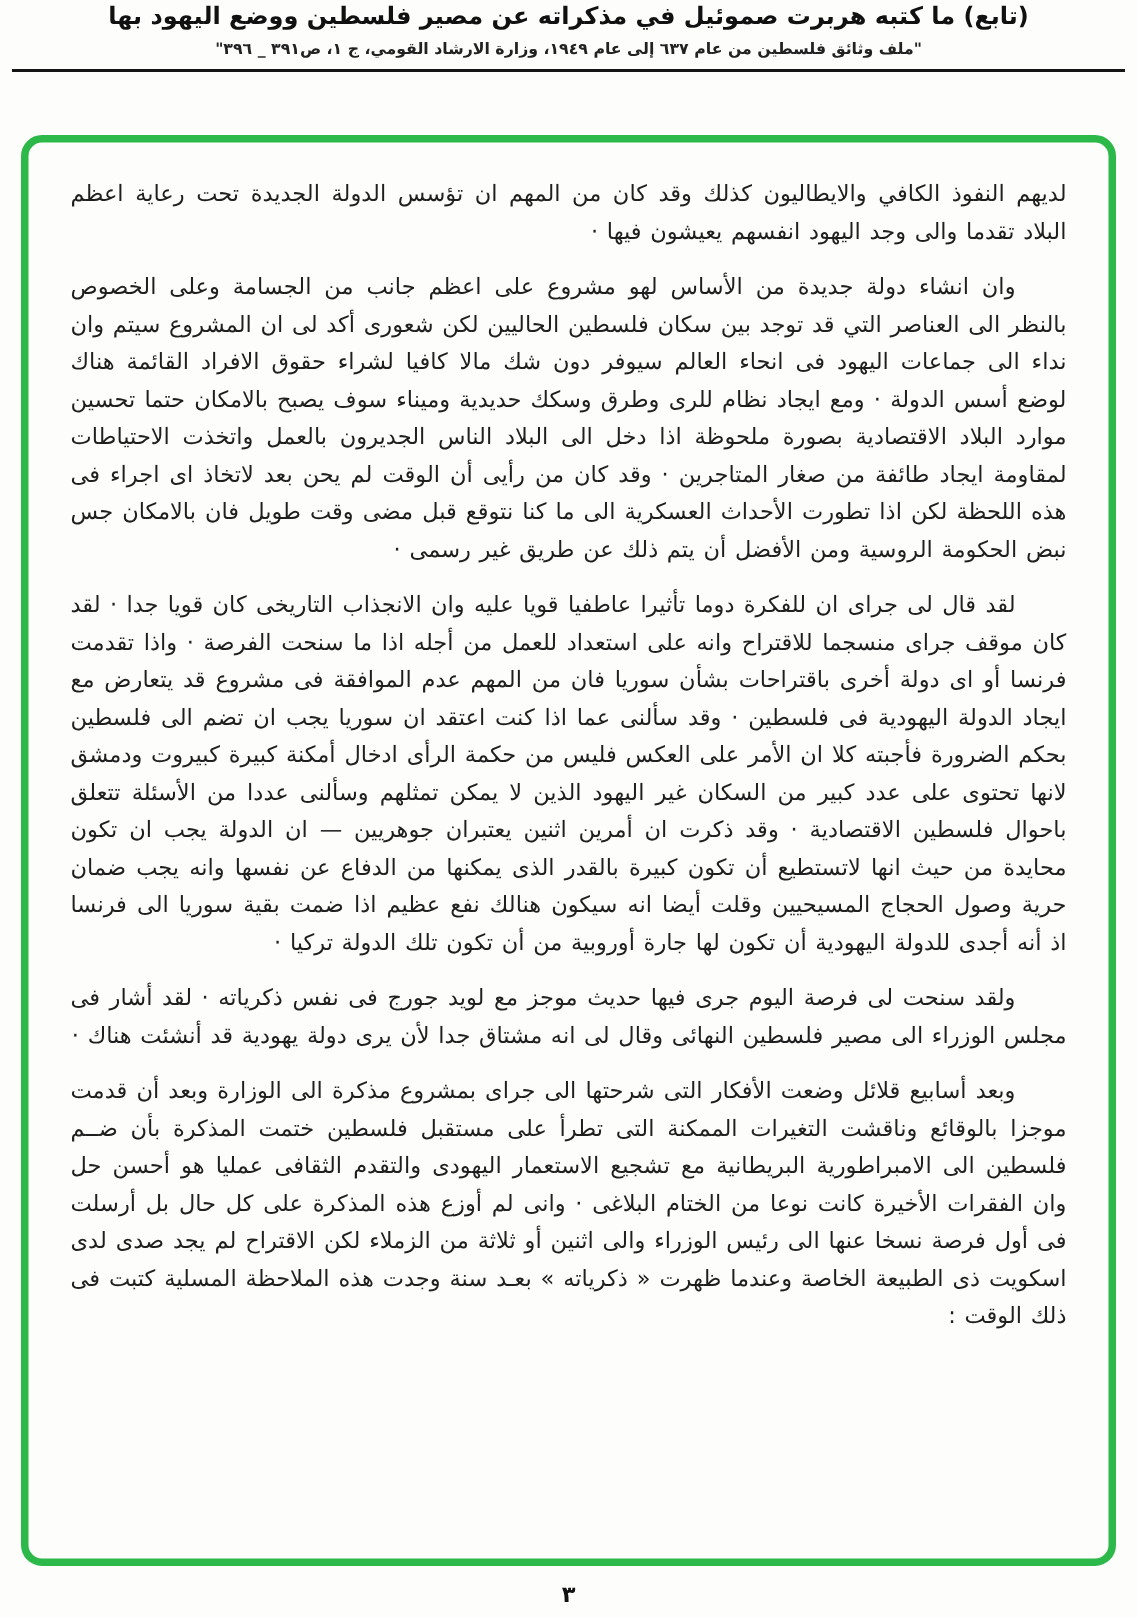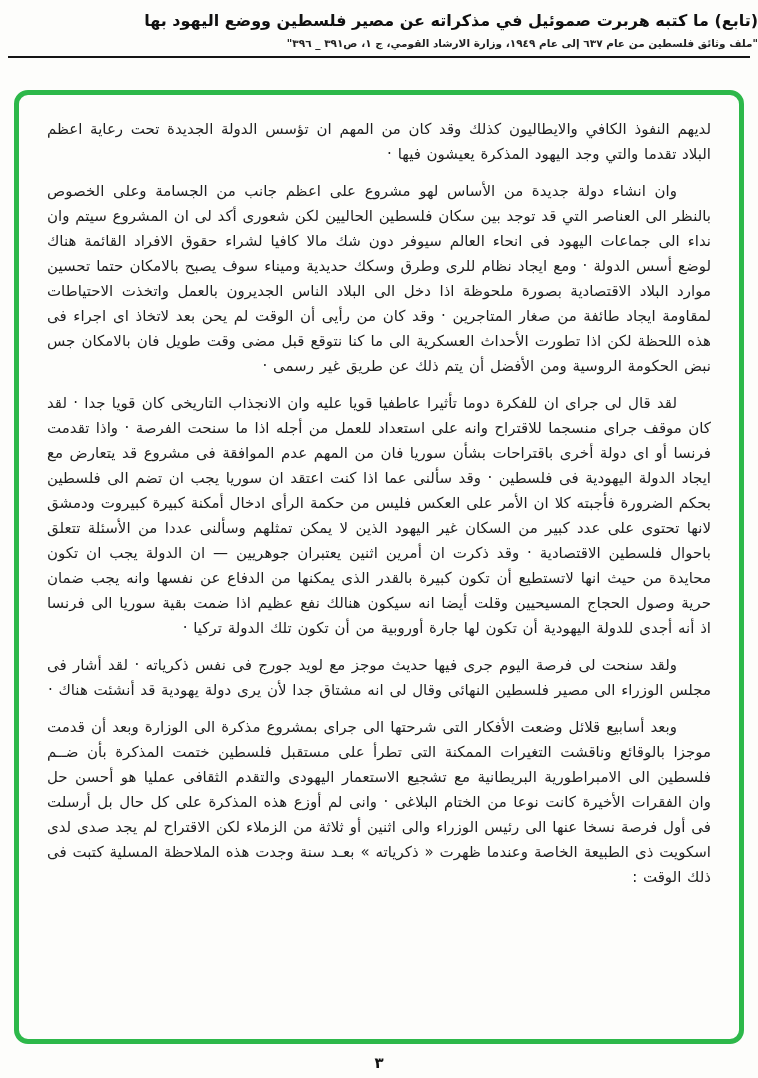--- a/index.html
+++ b/index.html
@@ -18,7 +18,8 @@
   }
   .header {
     direction: rtl;
-    padding-top: 10px;
+    text-align: center;
+    padding-top: 0;
   }
   .header-title {
     font-size: 16px;

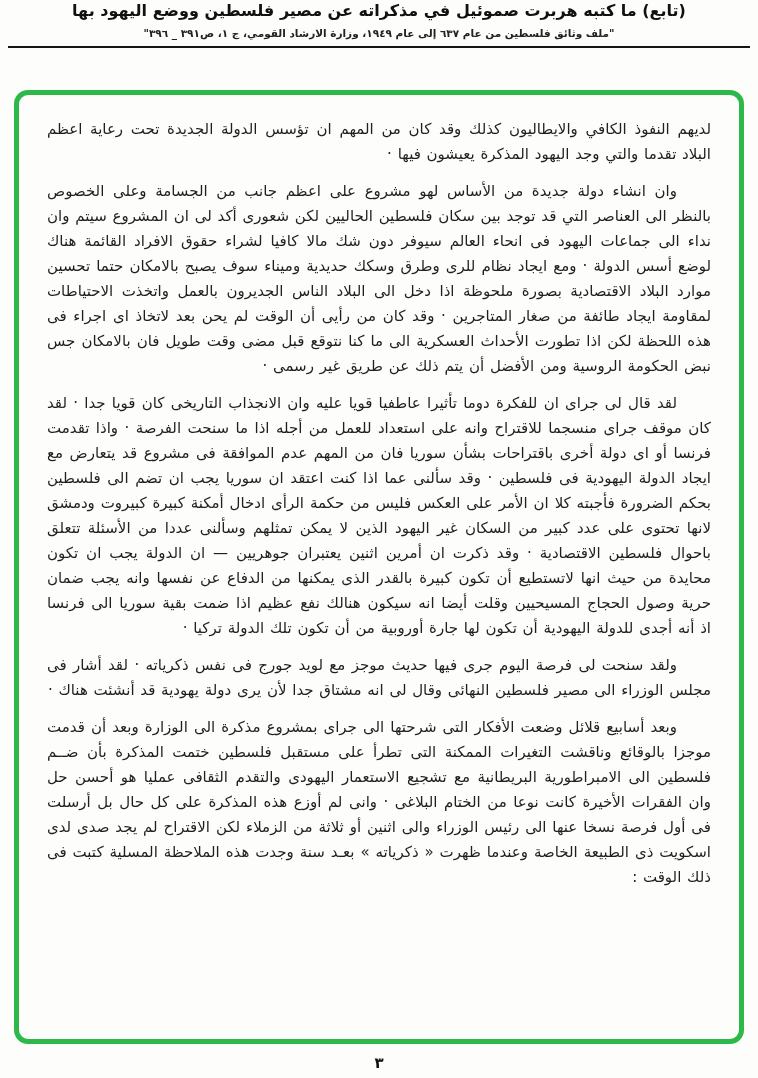--- a/index.html
+++ b/index.html
@@ -93,7 +93,7 @@
 
   <div class="frame">
     <div class="body-text">
-        <p class="para">لديهم النفوذ الكافي والايطاليون كذلك وقد كان من المهم ان تؤسس الدولة الجديدة تحت رعاية اعظم البلاد تقدما والتي وجد اليهود المذكرة يعيشون فيها ·</p>
+        <p class="para">لديهم النفوذ الكافي والايطاليون كذلك وقد كان من المهم ان تؤسس الدولة الجديدة تحت رعاية اعظم البلاد تقدما والى وجد اليهود انفسهم يعيشون فيها ·</p>
         <p class="para">وان انشاء دولة جديدة من الأساس لهو مشروع على اعظم جانب من الجسامة وعلى الخصوص بالنظر الى العناصر التي قد توجد بين سكان فلسطين الحاليين لكن شعورى أكد لى ان المشروع سيتم وان نداء الى جماعات اليهود فى انحاء العالم سيوفر دون شك مالا كافيا لشراء حقوق الافراد القائمة هناك لوضع أسس الدولة · ومع ايجاد نظام للرى وطرق وسكك حديدية وميناء سوف يصبح بالامكان حتما تحسين موارد البلاد الاقتصادية بصورة ملحوظة اذا دخل الى البلاد الناس الجديرون بالعمل واتخذت الاحتياطات لمقاومة ايجاد طائفة من صغار المتاجرين · وقد كان من رأيى أن الوقت لم يحن بعد لاتخاذ اى اجراء فى هذه اللحظة لكن اذا تطورت الأحداث العسكرية الى ما كنا نتوقع قبل مضى وقت طويل فان بالامكان جس نبض الحكومة الروسية ومن الأفضل أن يتم ذلك عن طريق غير رسمى ·</p>
         <p class="para">لقد قال لى جراى ان للفكرة دوما تأثيرا عاطفيا قويا عليه وان الانجذاب التاريخى كان قويا جدا · لقد كان موقف جراى منسجما للاقتراح وانه على استعداد للعمل من أجله اذا ما سنحت الفرصة · واذا تقدمت فرنسا أو اى دولة أخرى باقتراحات بشأن سوريا فان من المهم عدم الموافقة فى مشروع قد يتعارض مع ايجاد الدولة اليهودية فى فلسطين · وقد سألنى عما اذا كنت اعتقد ان سوريا يجب ان تضم الى فلسطين بحكم الضرورة فأجبته كلا ان الأمر على العكس فليس من حكمة الرأى ادخال أمكنة كبيرة كبيروت ودمشق لانها تحتوى على عدد كبير من السكان غير اليهود الذين لا يمكن تمثلهم وسألنى عددا من الأسئلة تتعلق باحوال فلسطين الاقتصادية · وقد ذكرت ان أمرين اثنين يعتبران جوهريين — ان الدولة يجب ان تكون محايدة من حيث انها لاتستطيع أن تكون كبيرة بالقدر الذى يمكنها من الدفاع عن نفسها وانه يجب ضمان حرية وصول الحجاج المسيحيين وقلت أيضا انه سيكون هنالك نفع عظيم اذا ضمت بقية سوريا الى فرنسا اذ أنه أجدى للدولة اليهودية أن تكون لها جارة أوروبية من أن تكون تلك الدولة تركيا ·</p>
         <p class="para">ولقد سنحت لى فرصة اليوم جرى فيها حديث موجز مع لويد جورج فى نفس ذكرياته · لقد أشار فى مجلس الوزراء الى مصير فلسطين النهائى وقال لى انه مشتاق جدا لأن يرى دولة يهودية قد أنشئت هناك ·</p>

